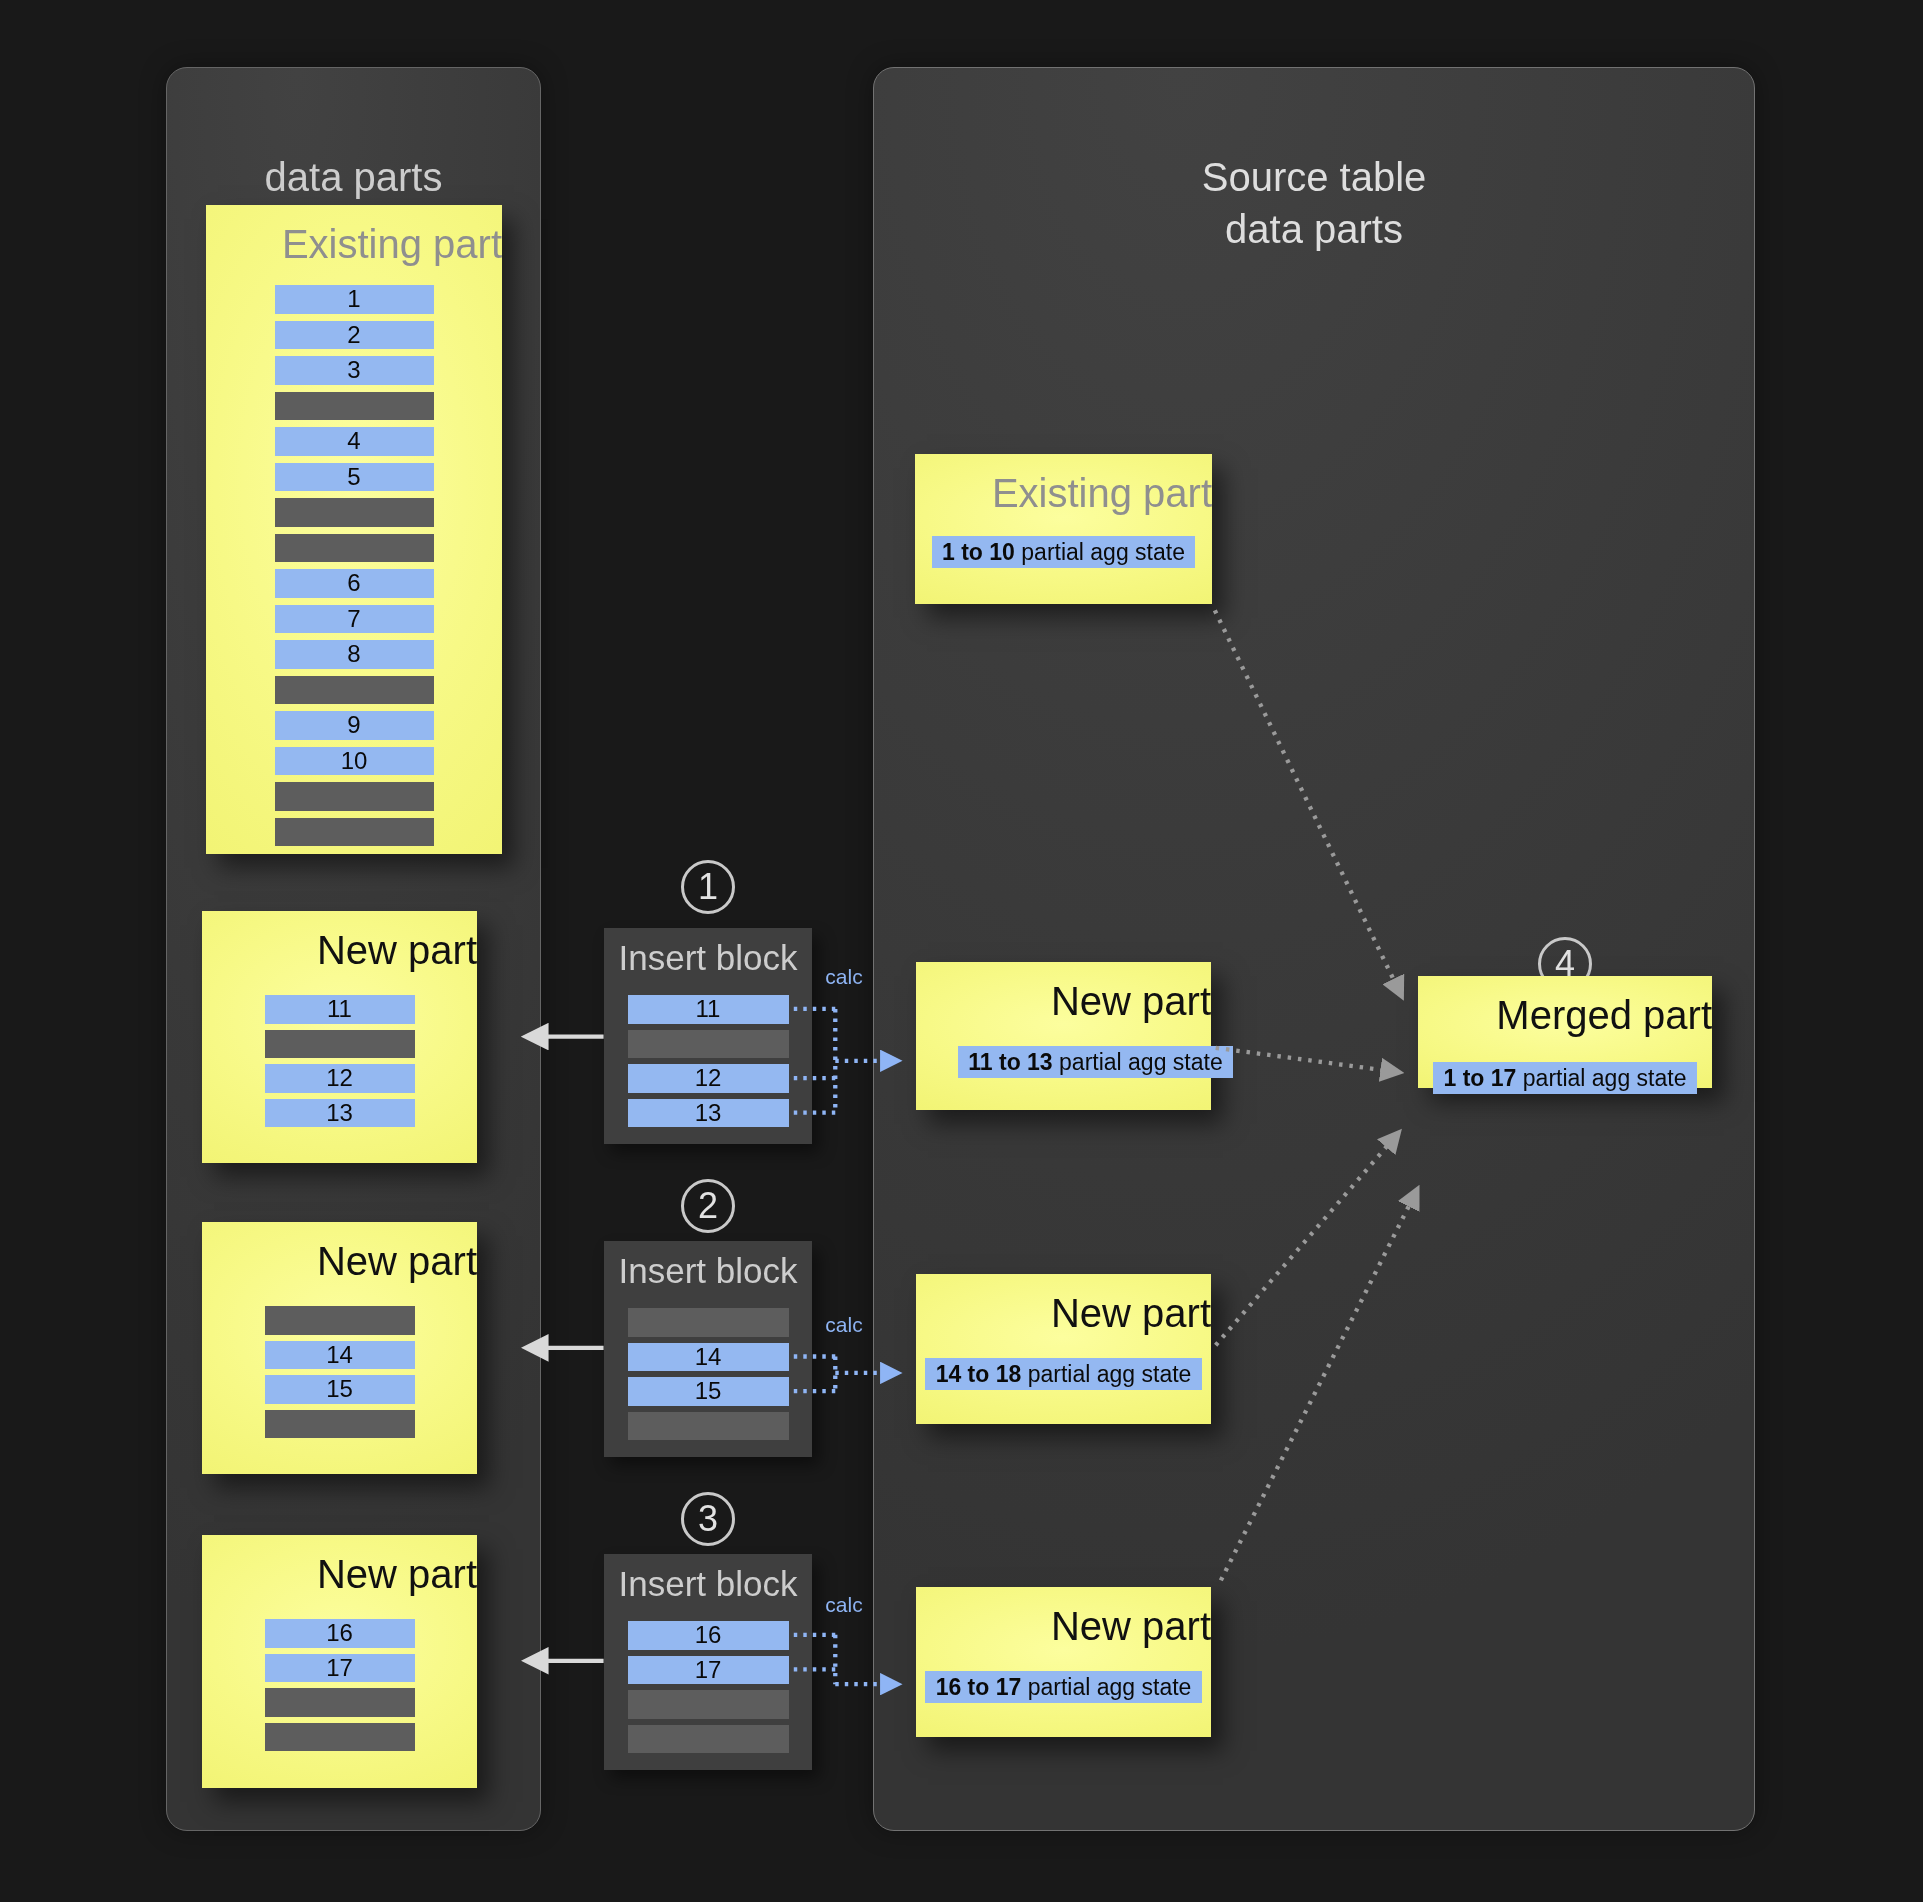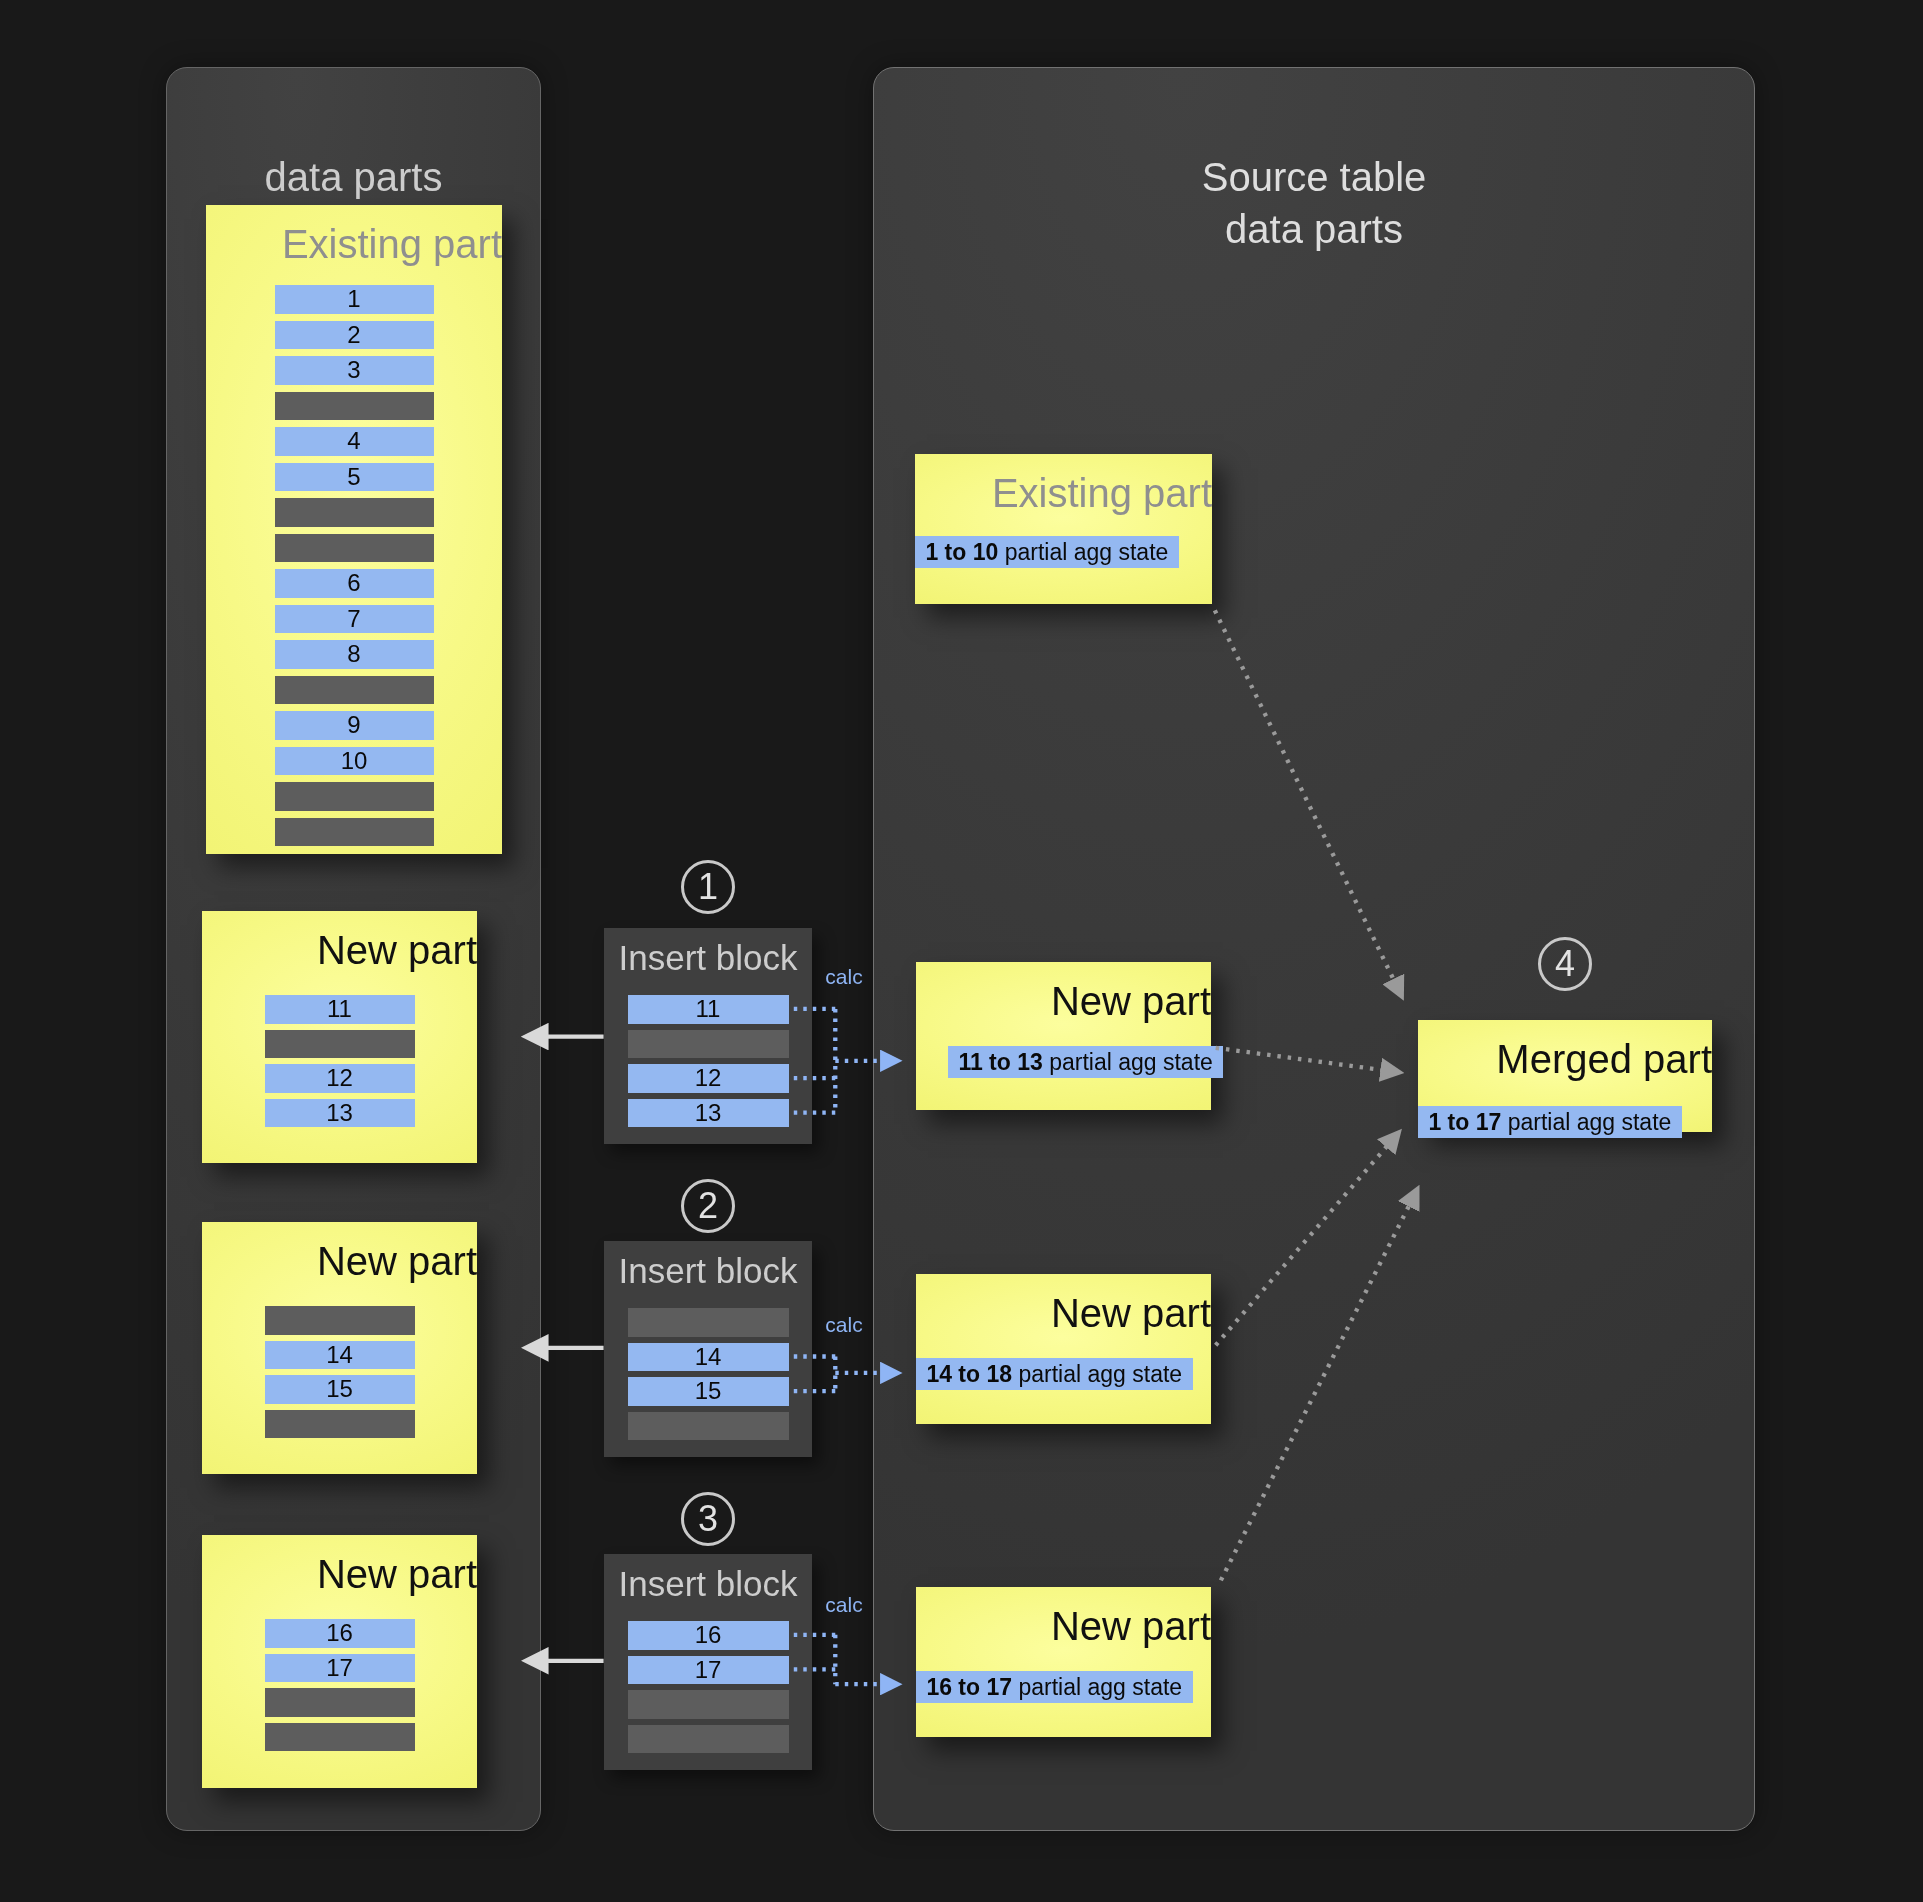--- a/index.html
+++ b/index.html
@@ -49,7 +49,7 @@
   .w184{width:159px;}.w174{width:150px;}.w186{width:161px;}
   
   .chip{
-    position:absolute;left:0;width:100%;text-align:left;border-radius:7px;
+    position:absolute;left:0;width:100%;text-align:center;border-radius:7px;
   }
   .chip-inner{
     display:inline-block;background:var(--row-blue,#94b8f1);

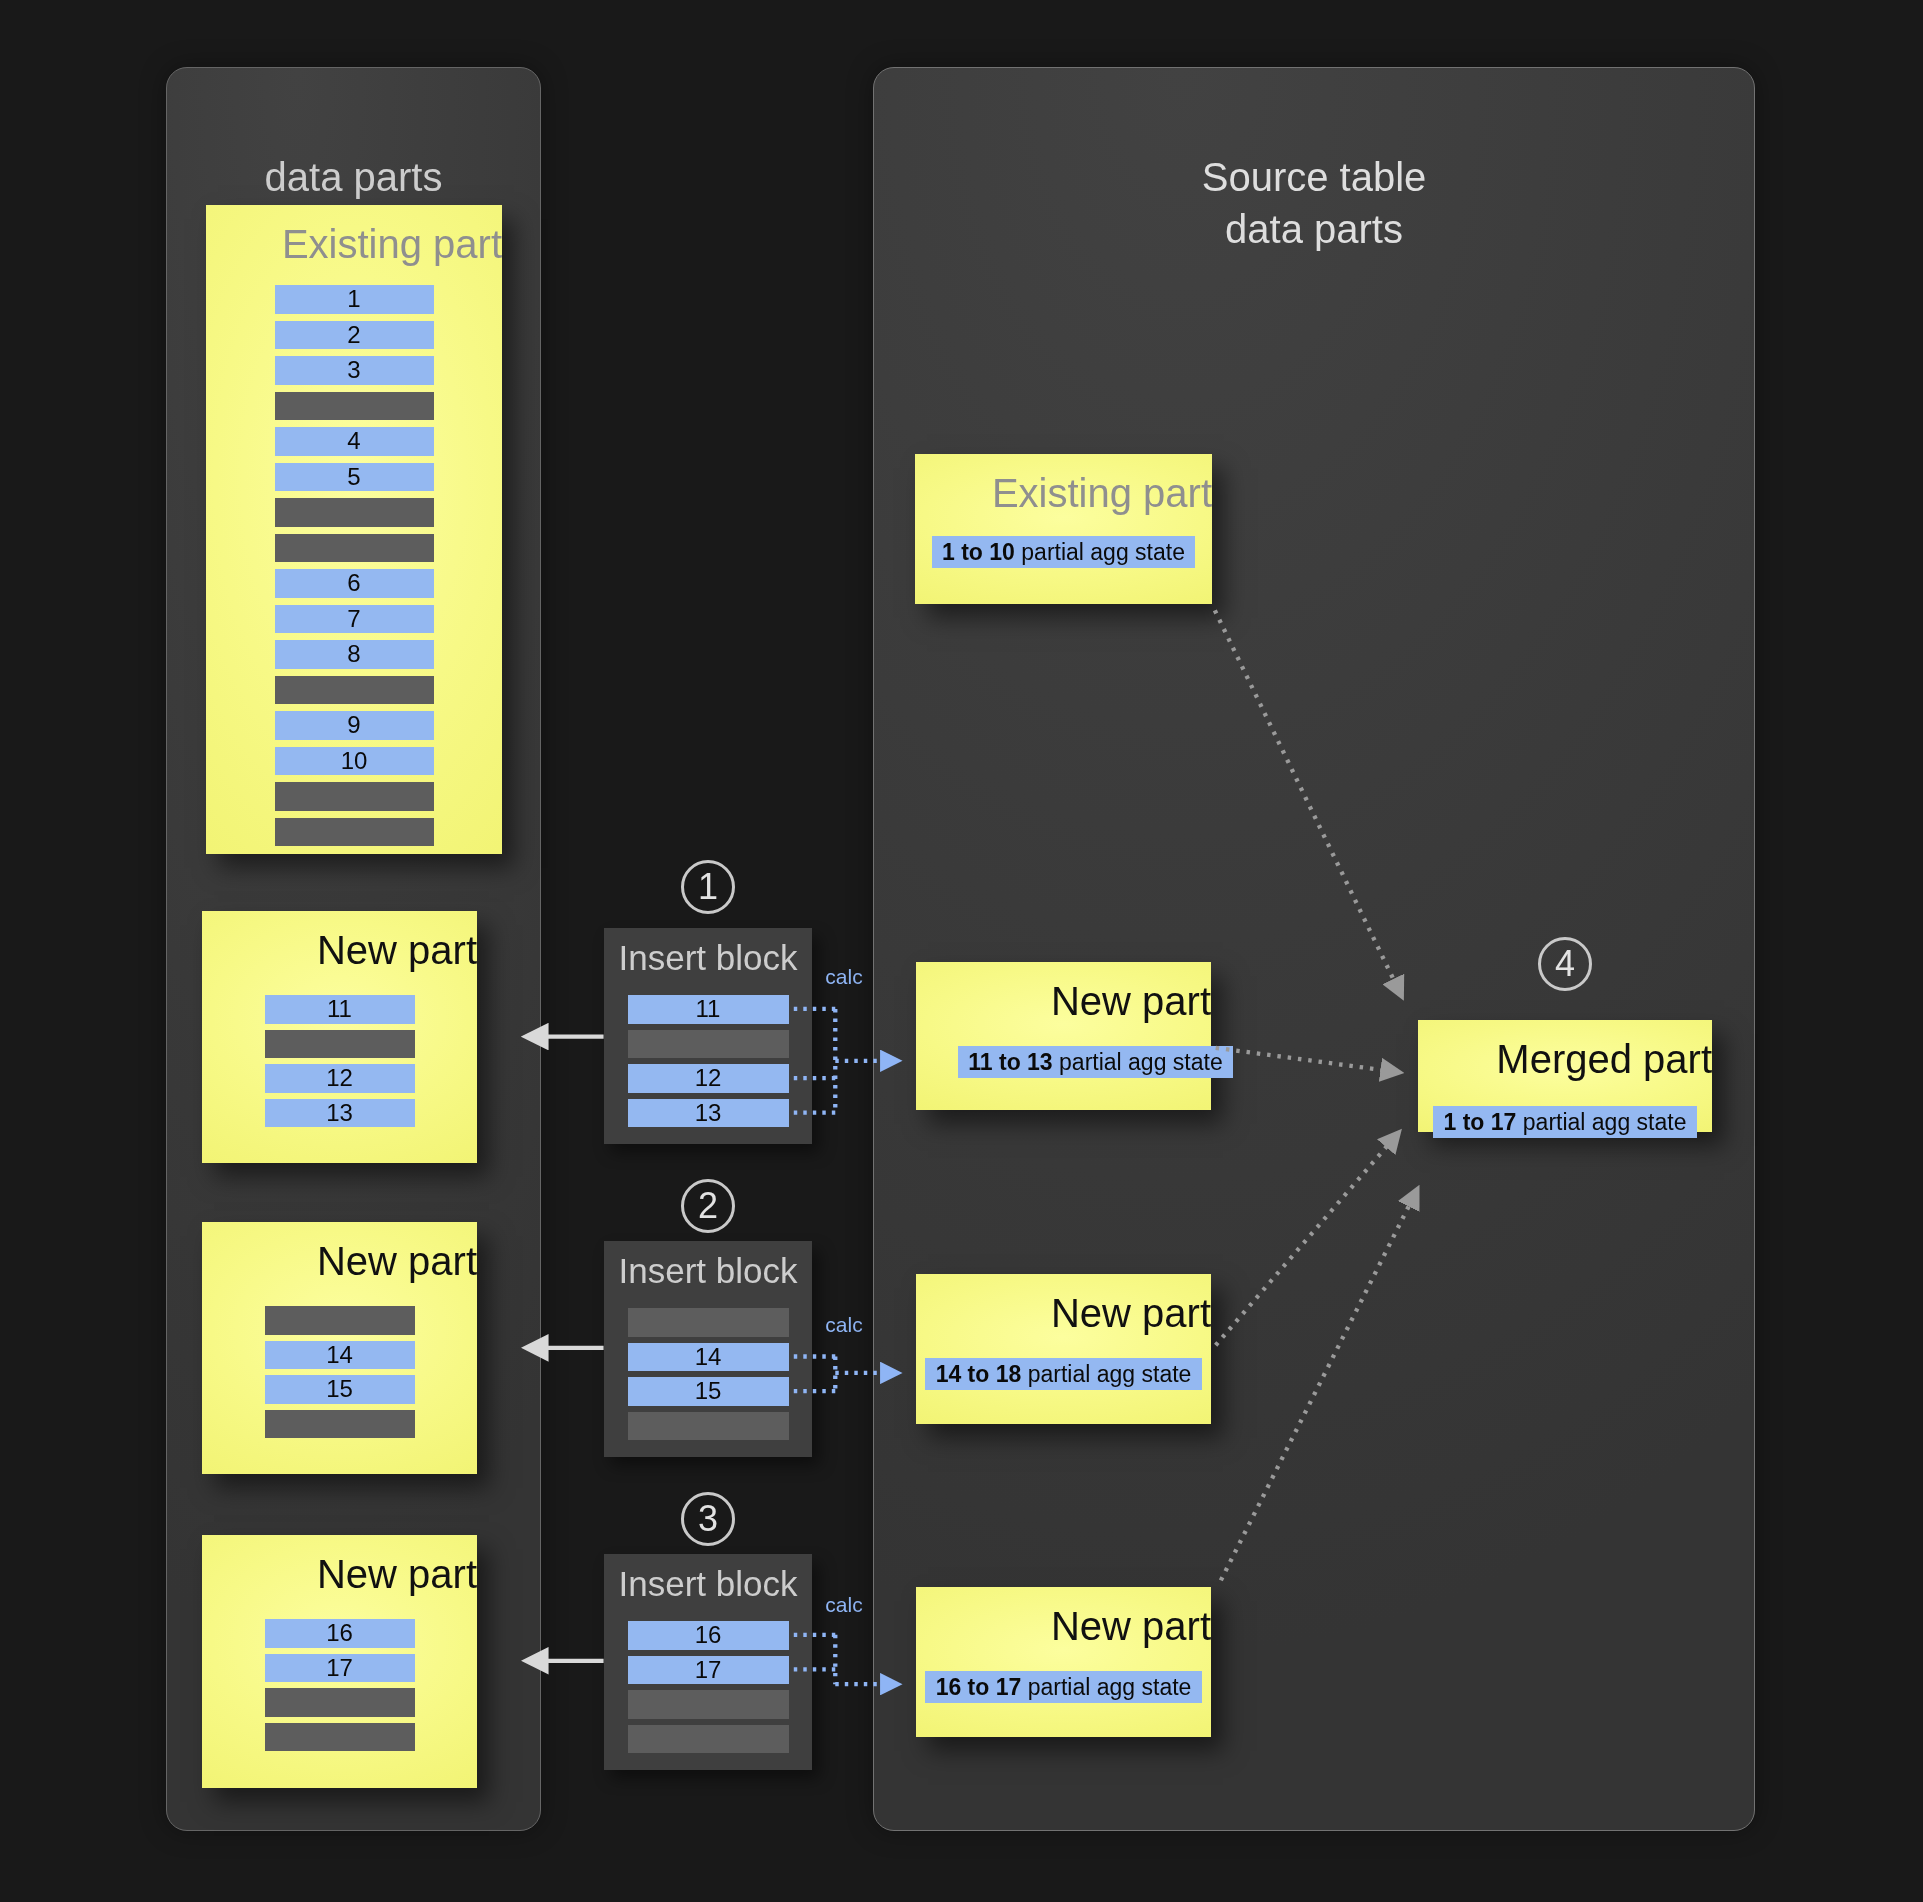--- a/index.html
+++ b/index.html
@@ -214,7 +214,7 @@
   </div>
 
   <div class="step-circle" style="left:1538px;top:937px;">4</div>
-  <div class="part" style="left:1418px;top:1020px;width:294px;height:112px;">
+  <div class="part" style="left:1418px;top:976px;width:294px;height:112px;">
     <div class="part-title">Merged part</div>
     <div class="chip" style="top:86px;">
       <span class="chip-inner"><b>1 to 17</b><span> partial agg state</span></span>

